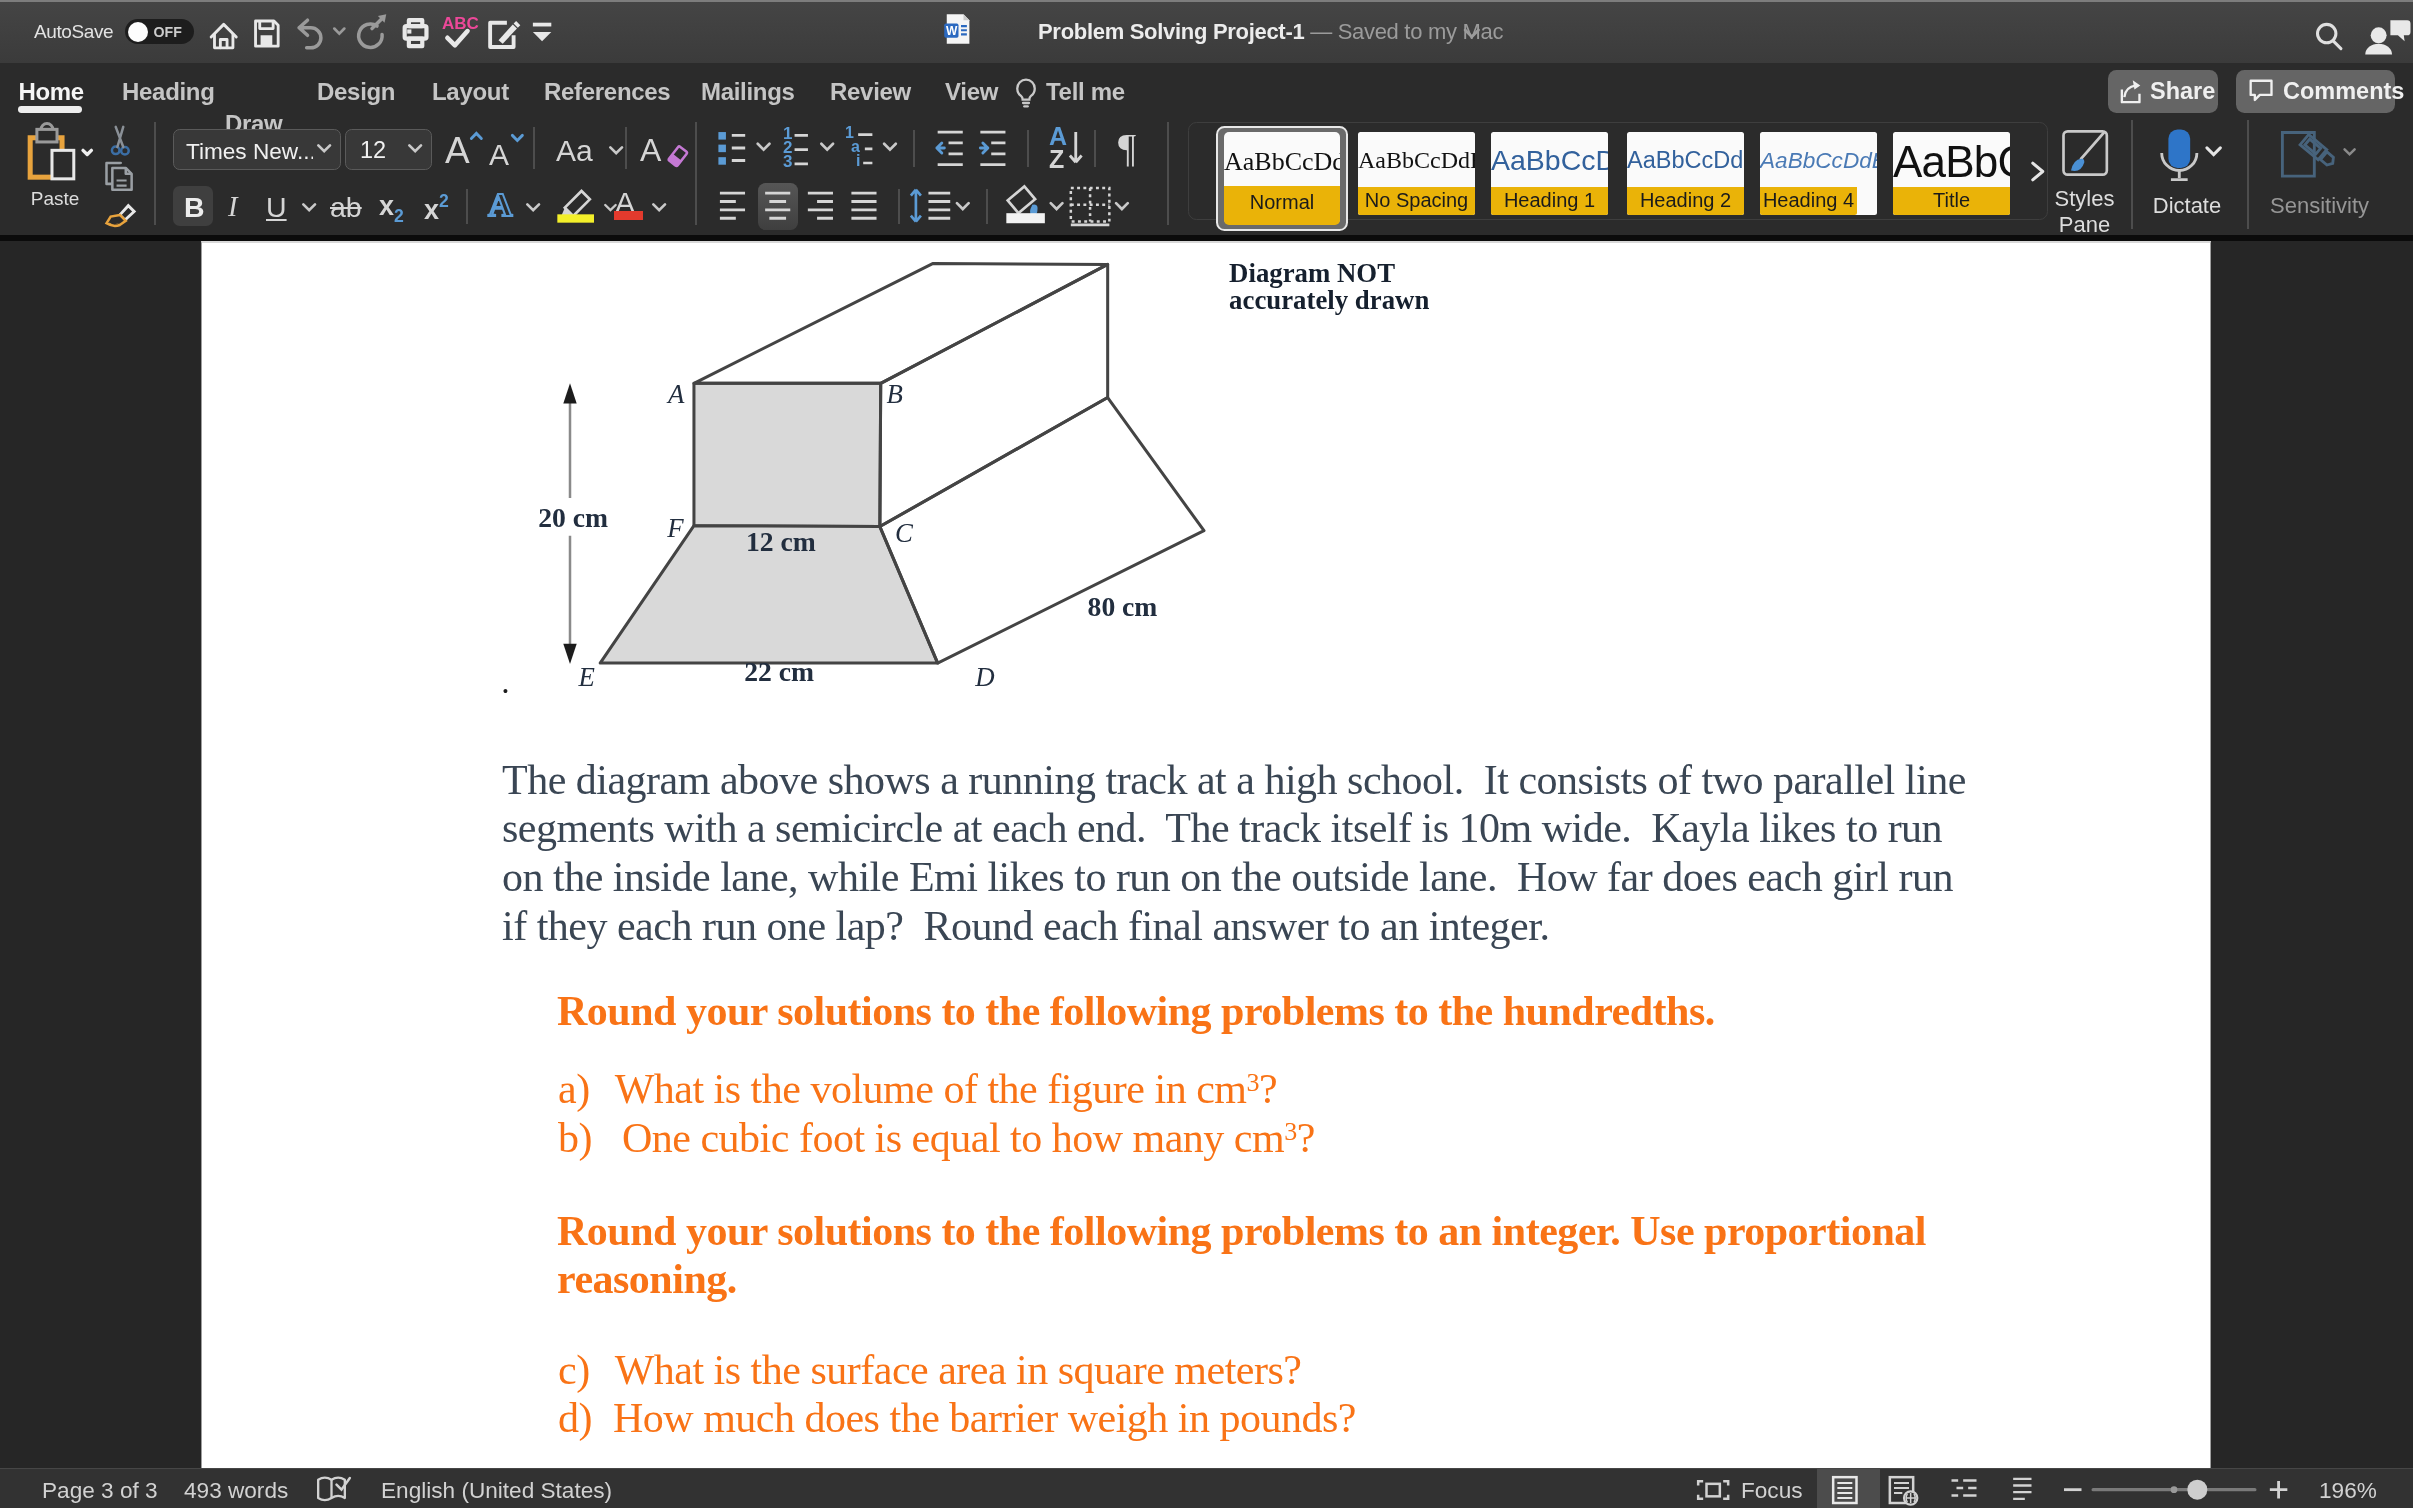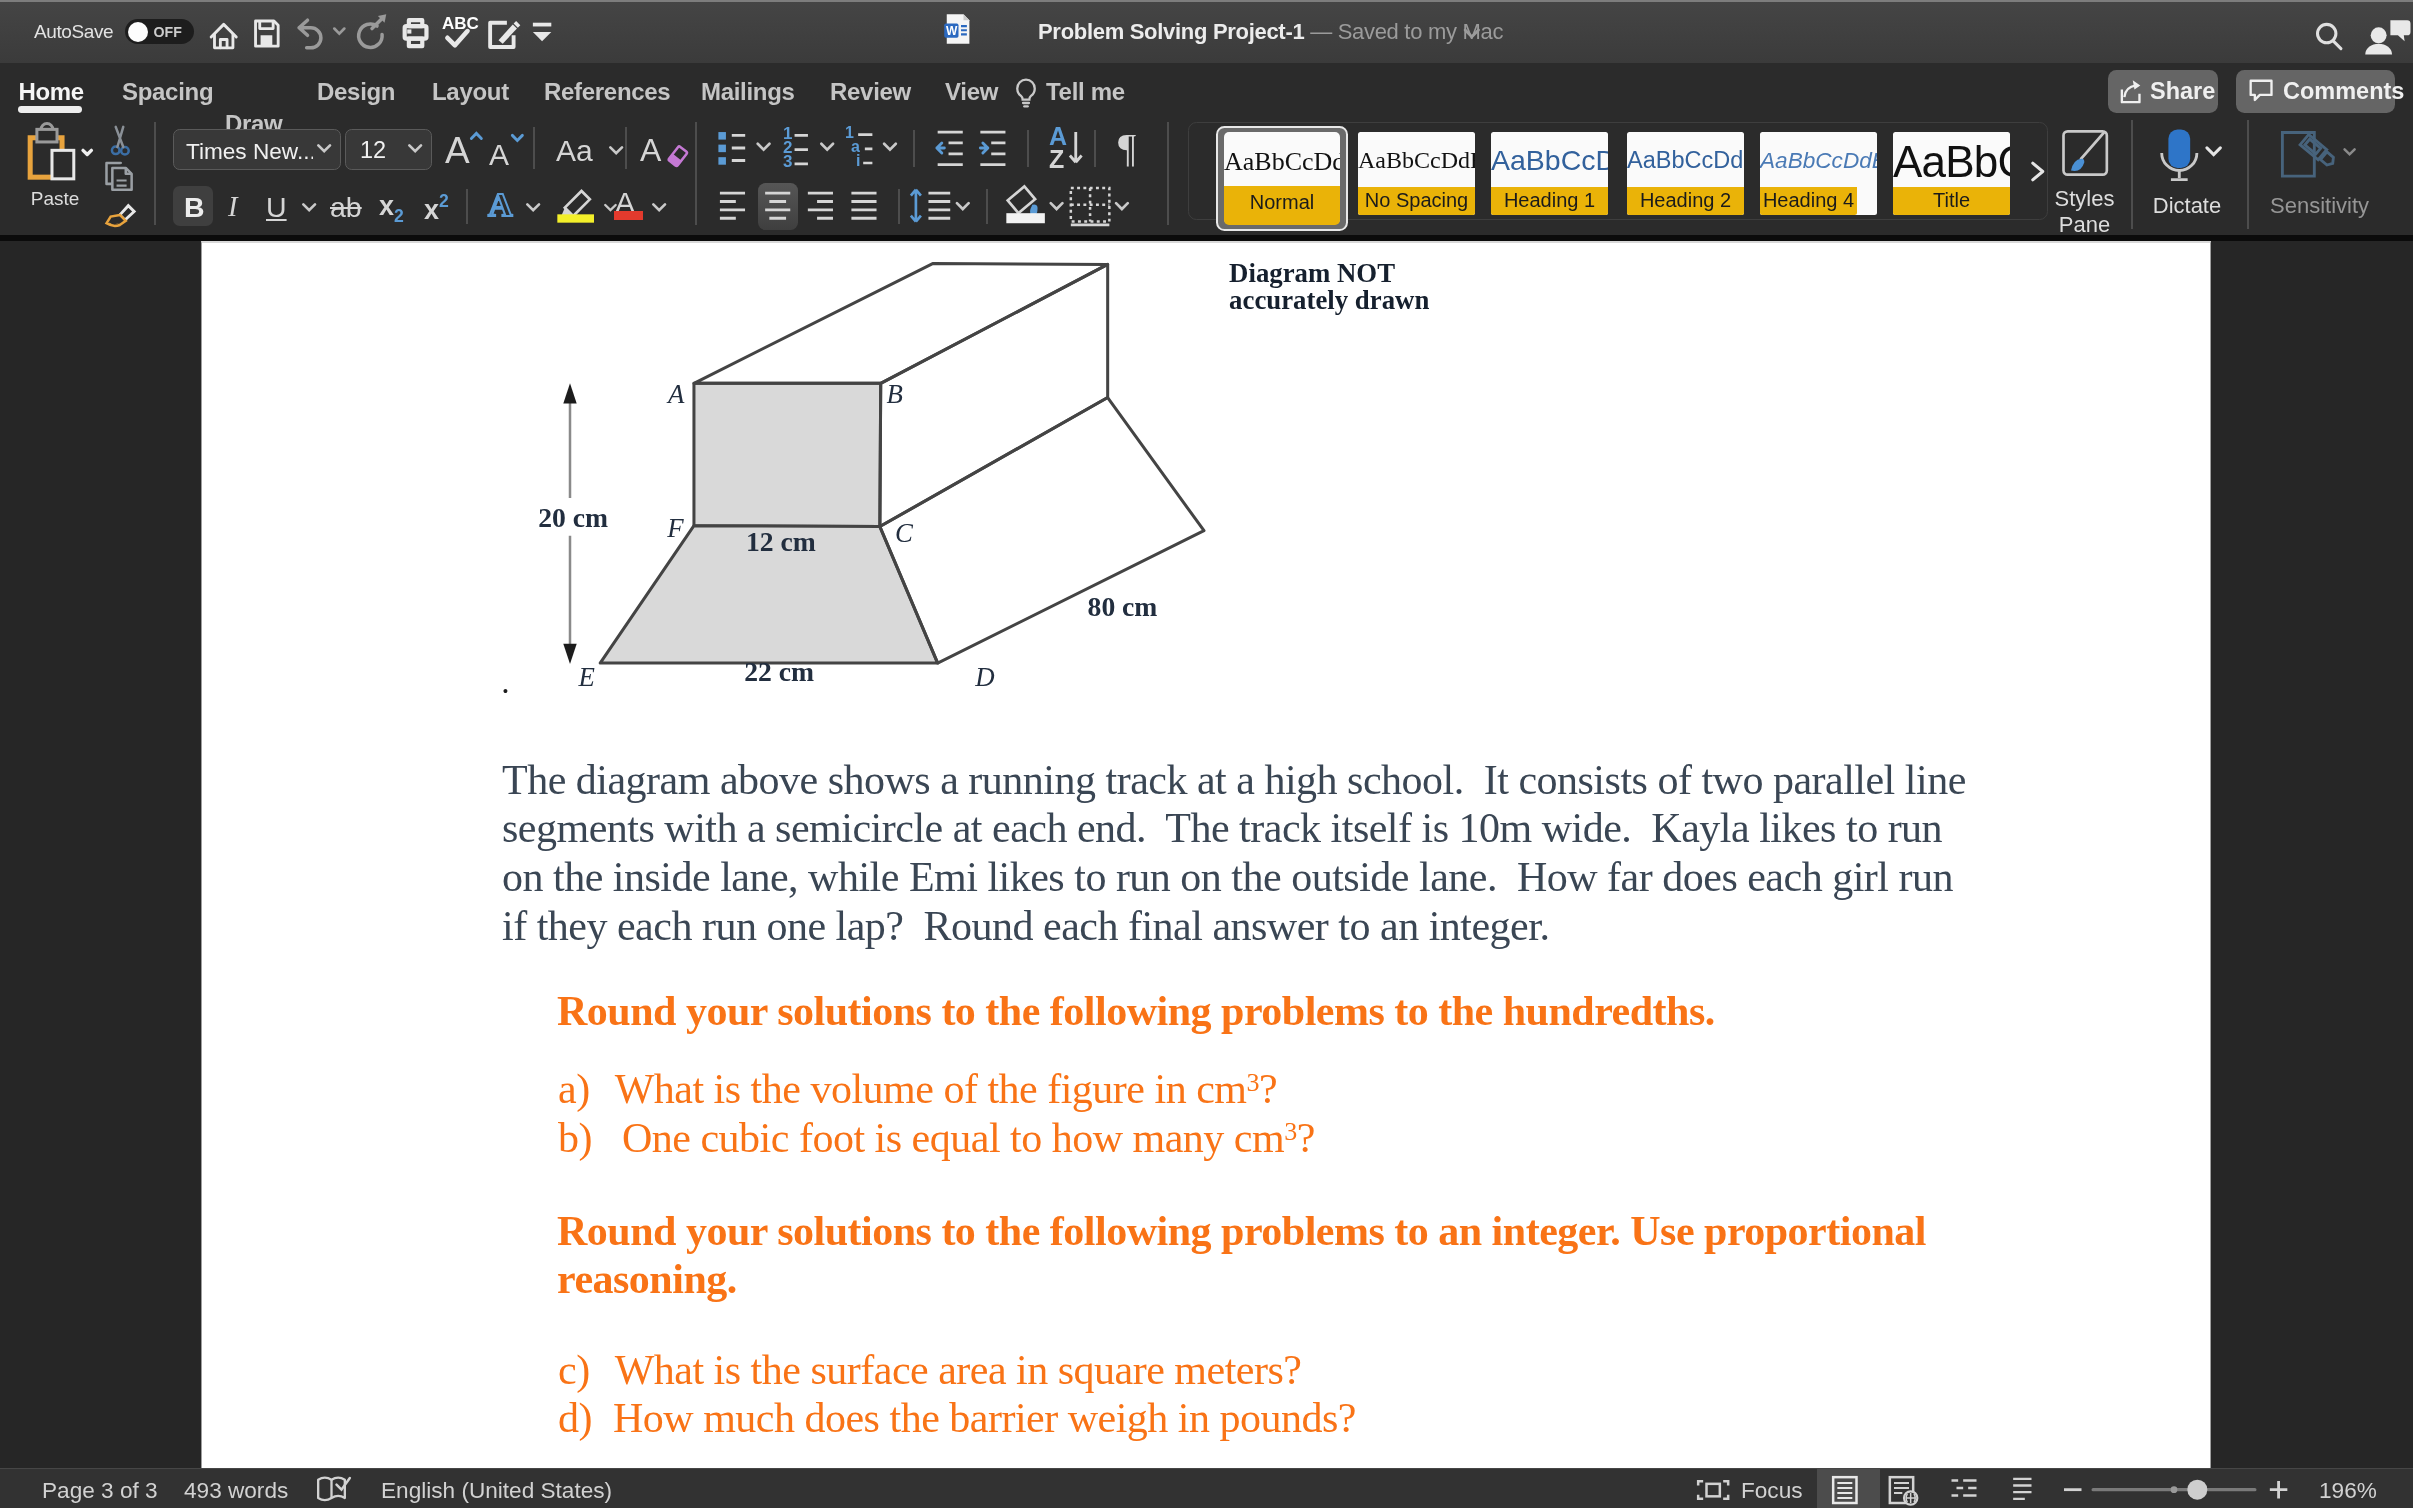--- a/index.html
+++ b/index.html
@@ -62,7 +62,7 @@
 </svg>
 
 <div class="abs" style="left:34px; top:21px; font-size:19px; letter-spacing:-0.4px; color:#e3e3e3;">AutoSave</div>
-<div class="abs" style="left:442px; top:14.2px; font-size:17px; font-weight:bold; color:#ffffff;">ABC</div>
+<div class="abs" style="left:442px; top:14.2px; font-size:17px; font-weight:bold; color:#ec4899;">ABC</div>
 <div class="abs" style="left:125px; top:19px; width:69px; height:25px; background:#1d1d1d; border-radius:12.6px;">
   <div class="abs" style="left:2.5px; top:2.5px; width:20px; height:20px; background:#fdfdfd; border-radius:50%;"></div>
   <div class="abs" style="left:28.5px; top:5px; font-size:14.2px; font-weight:bold; color:#cccccc;">OFF</div>

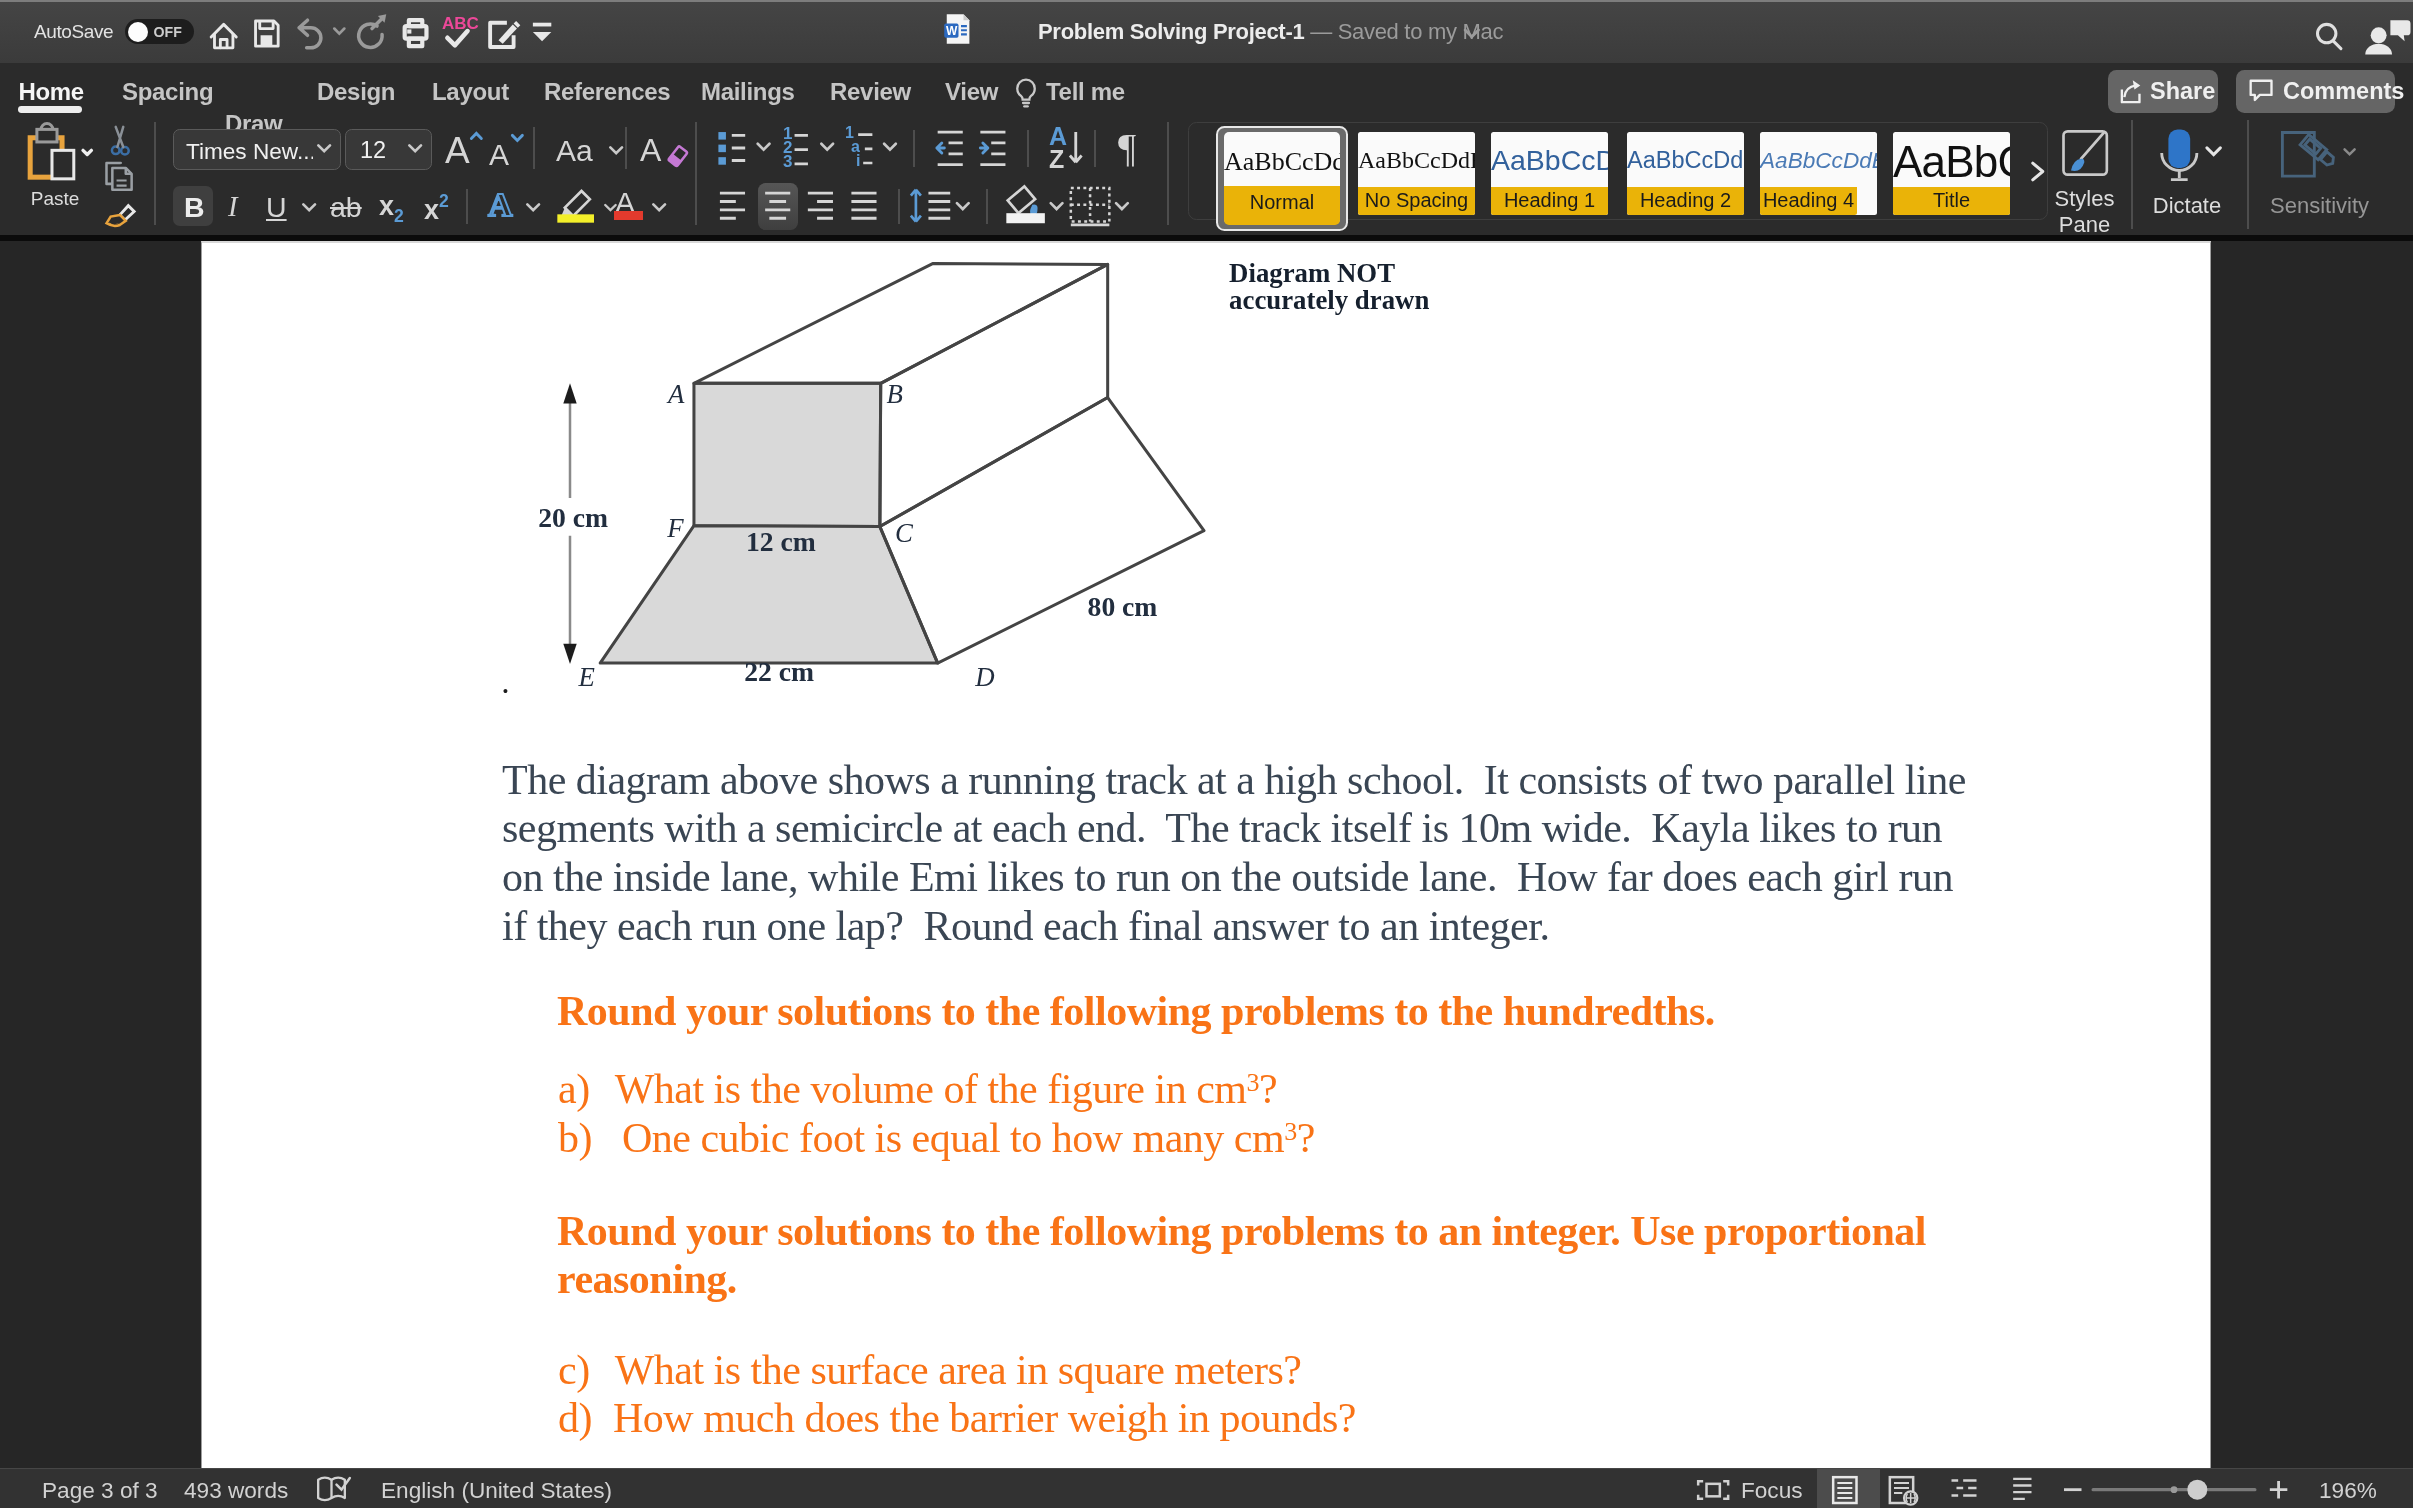--- a/index.html
+++ b/index.html
@@ -44,7 +44,7 @@
 
 <div class="tab" style="left:18.4px; color:#f5f5f5; font-weight:bold;">Home</div>
 <div style="position:absolute; left:18.4px; top:106px; width:64px; height:6.7px; background:#ededed; border-radius:3.4px;"></div>
-<div class="tab" style="left:122px;">Spacing</div>
+<div class="tab" style="left:122px;">Heading</div>
 <div class="tab" style="left:225px;margin-top:32px;">Draw</div>
 <div class="tab" style="left:317px;">Design</div>
 <div class="tab" style="left:432px;">Layout</div>

